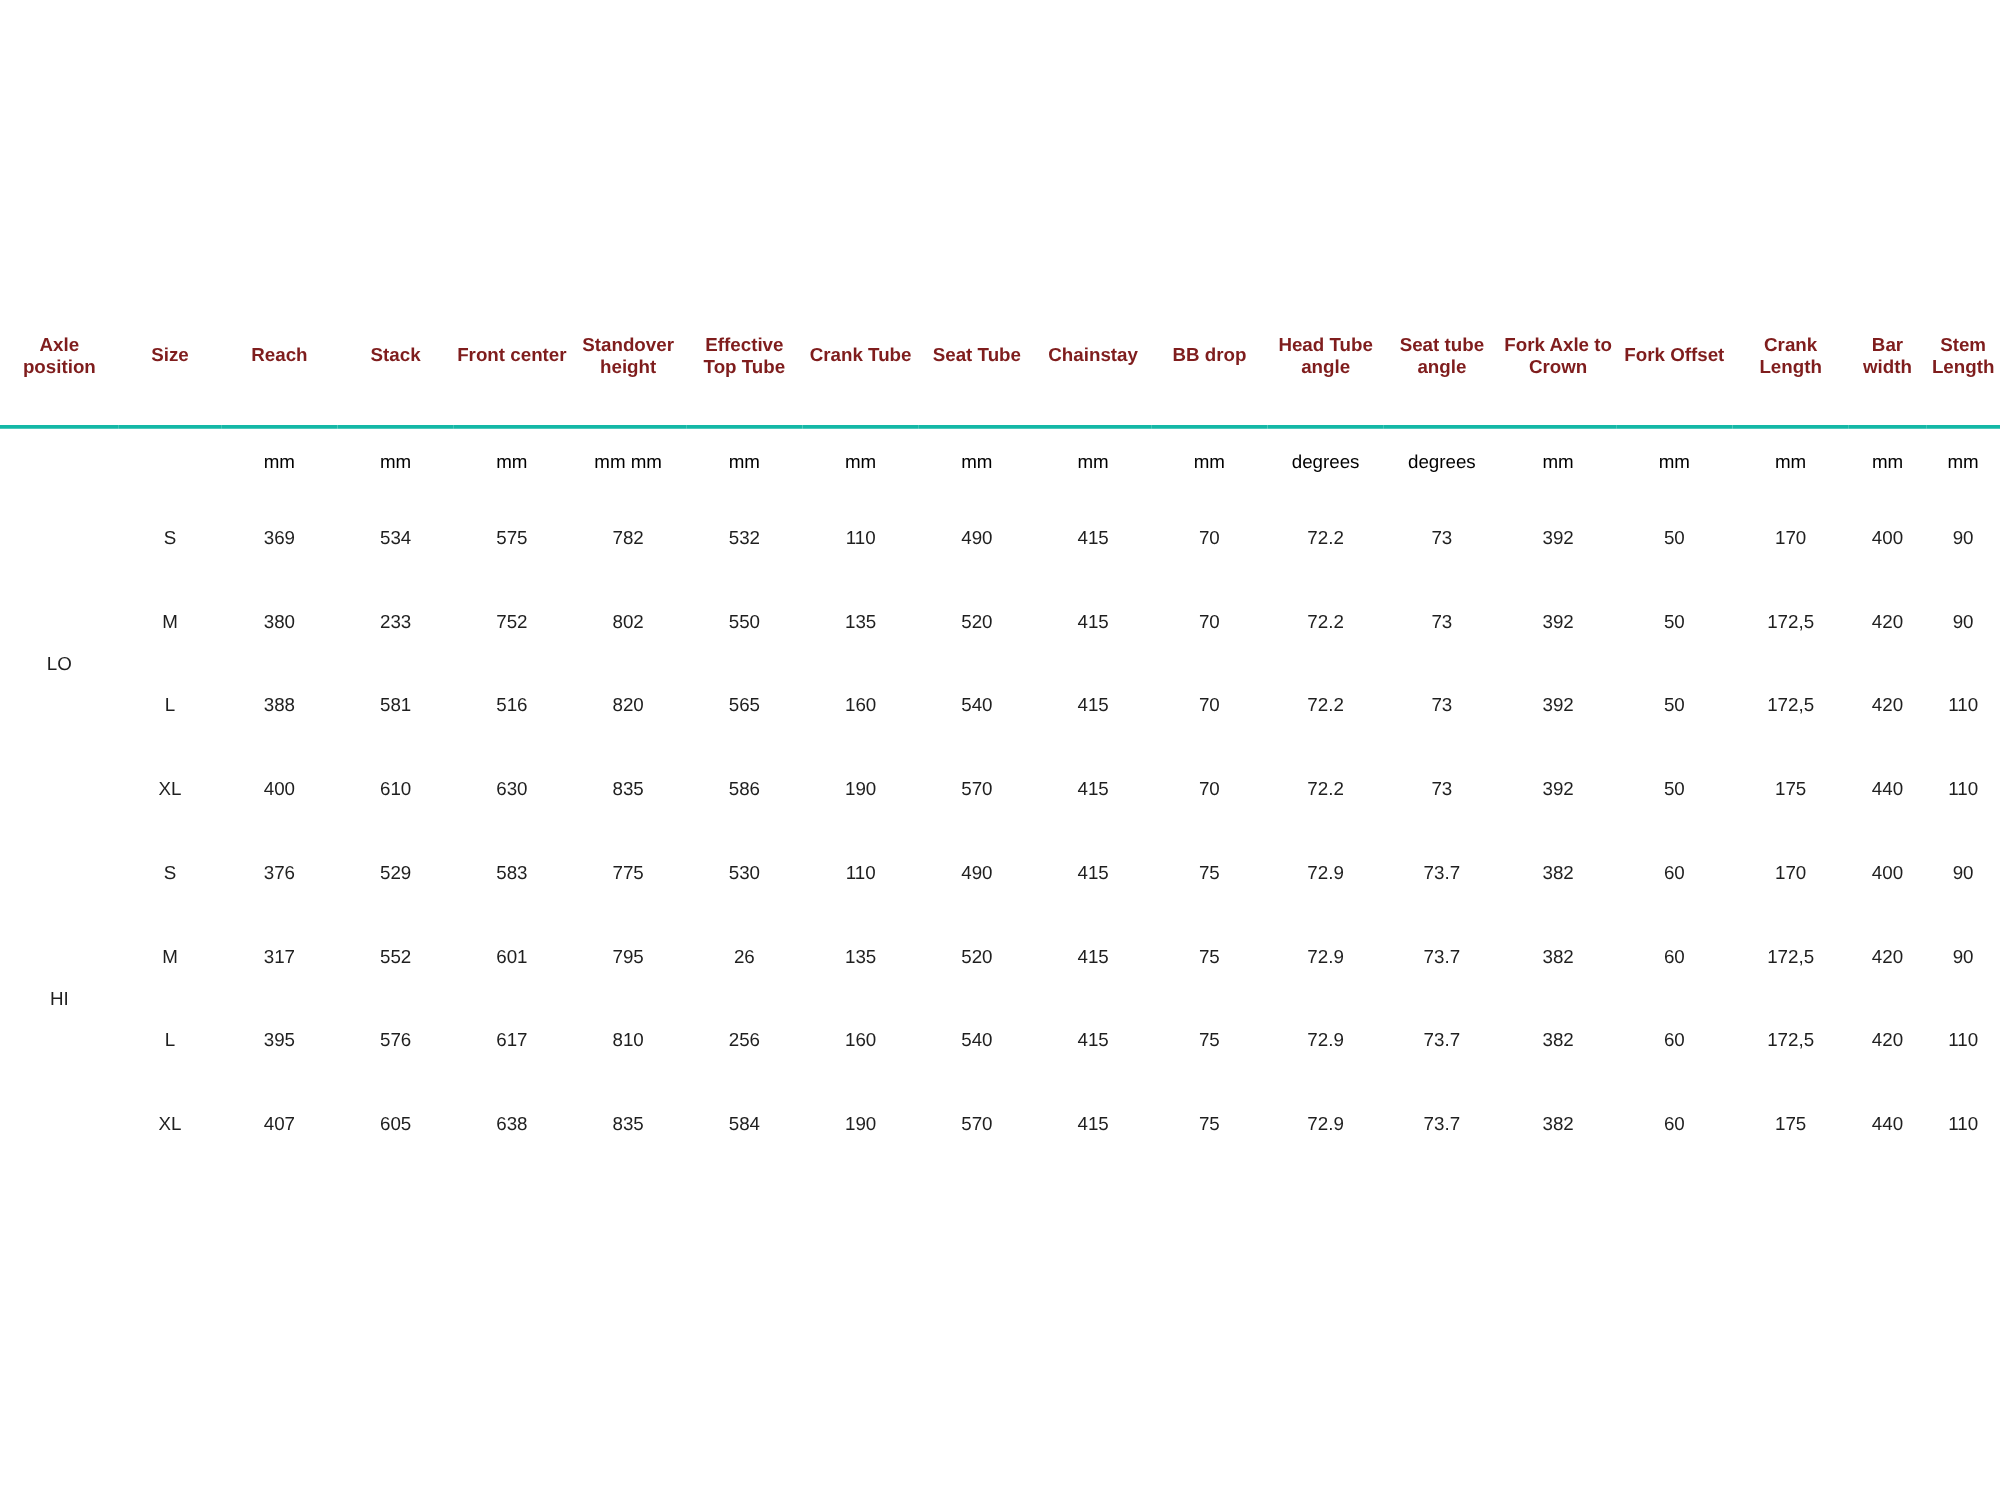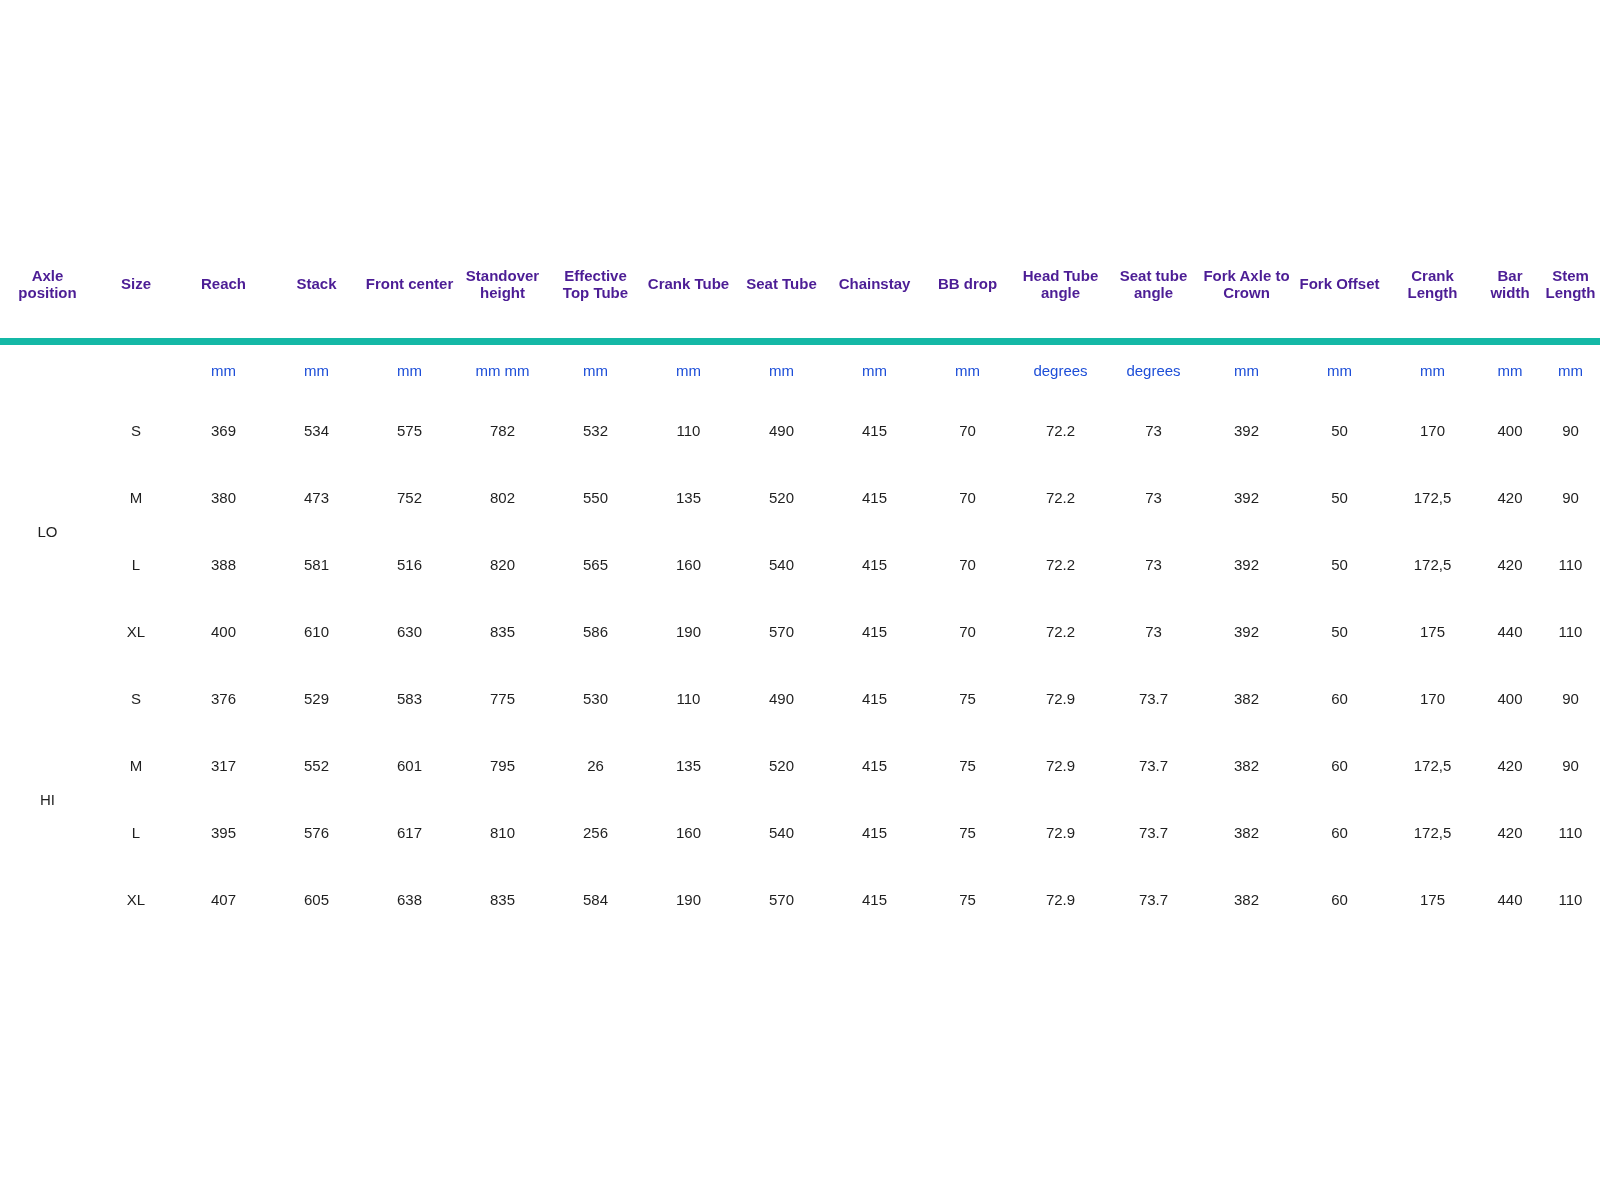--- a/index.html
+++ b/index.html
@@ -35,8 +35,8 @@
     vertical-align: middle;
     height: 109px;
     padding: 0 2px;
-    border-bottom: 7px solid #14b8a6;
-    color: #4c1d95;
+    border-bottom: 3px solid #14b8a6;
+    color: #7f1d1d;
   }
   table.geometry thead tr.units-row td {
     font-weight: 400;

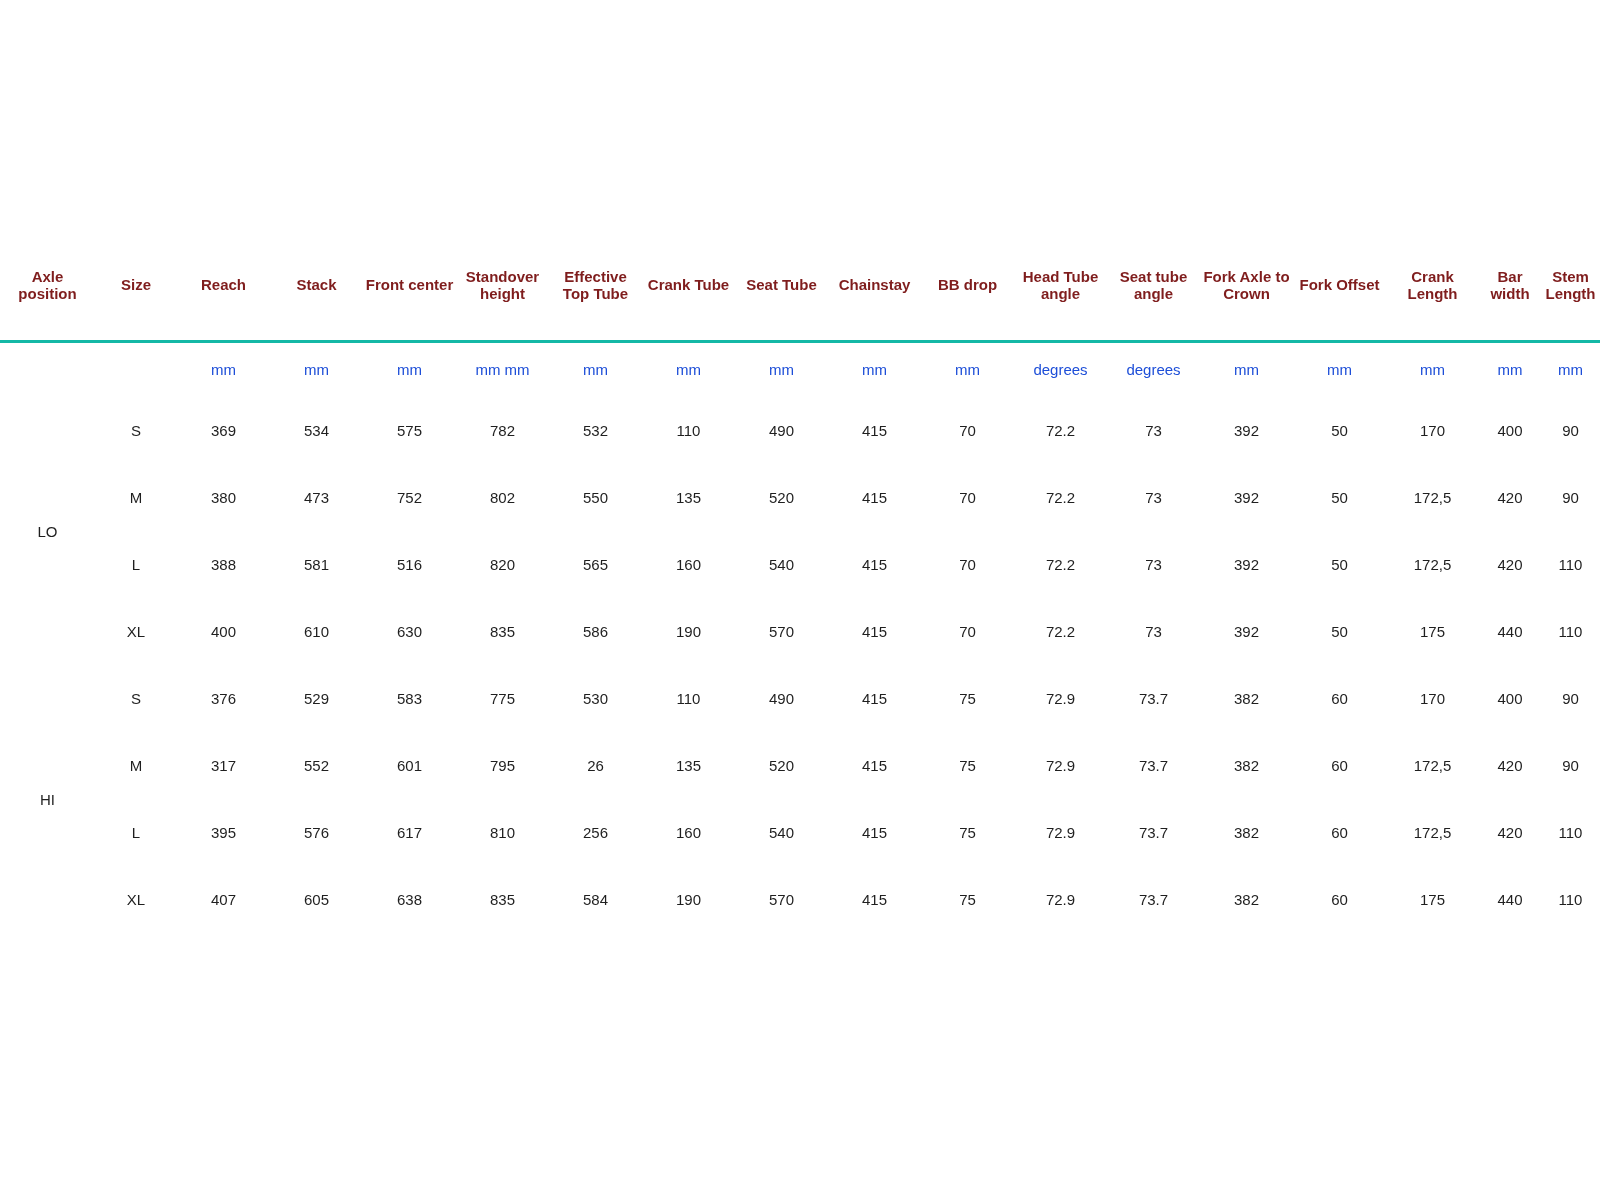--- a/index.html
+++ b/index.html
@@ -45,7 +45,7 @@
     vertical-align: middle;
     height: 56px;
     padding: 0 2px;
-    color: #1d4ed8;
+    color: #000000;
   }
   table.geometry tbody td {
     font-weight: 400;

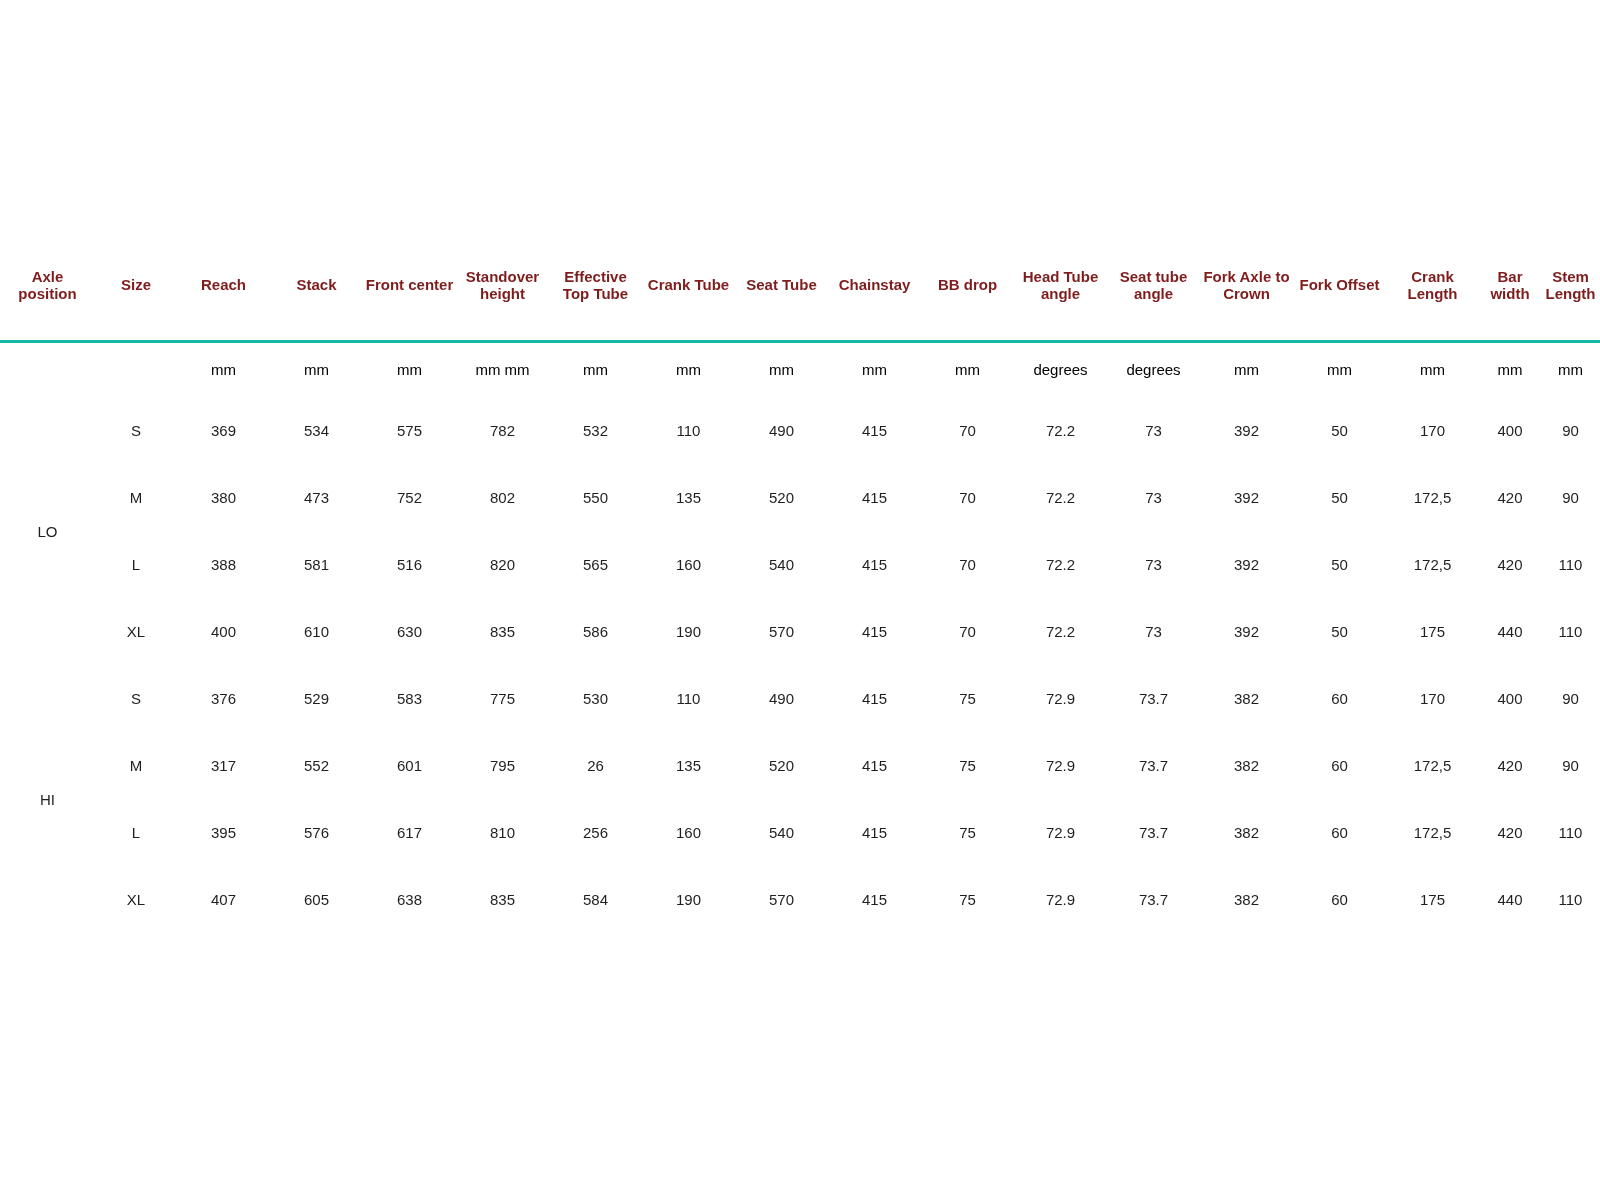--- a/index.html
+++ b/index.html
@@ -153,7 +153,7 @@
         <tr>
           <td>M</td>
           <td>380</td>
-          <td>473</td>
+          <td>233</td>
           <td>752</td>
           <td>802</td>
           <td>550</td>

